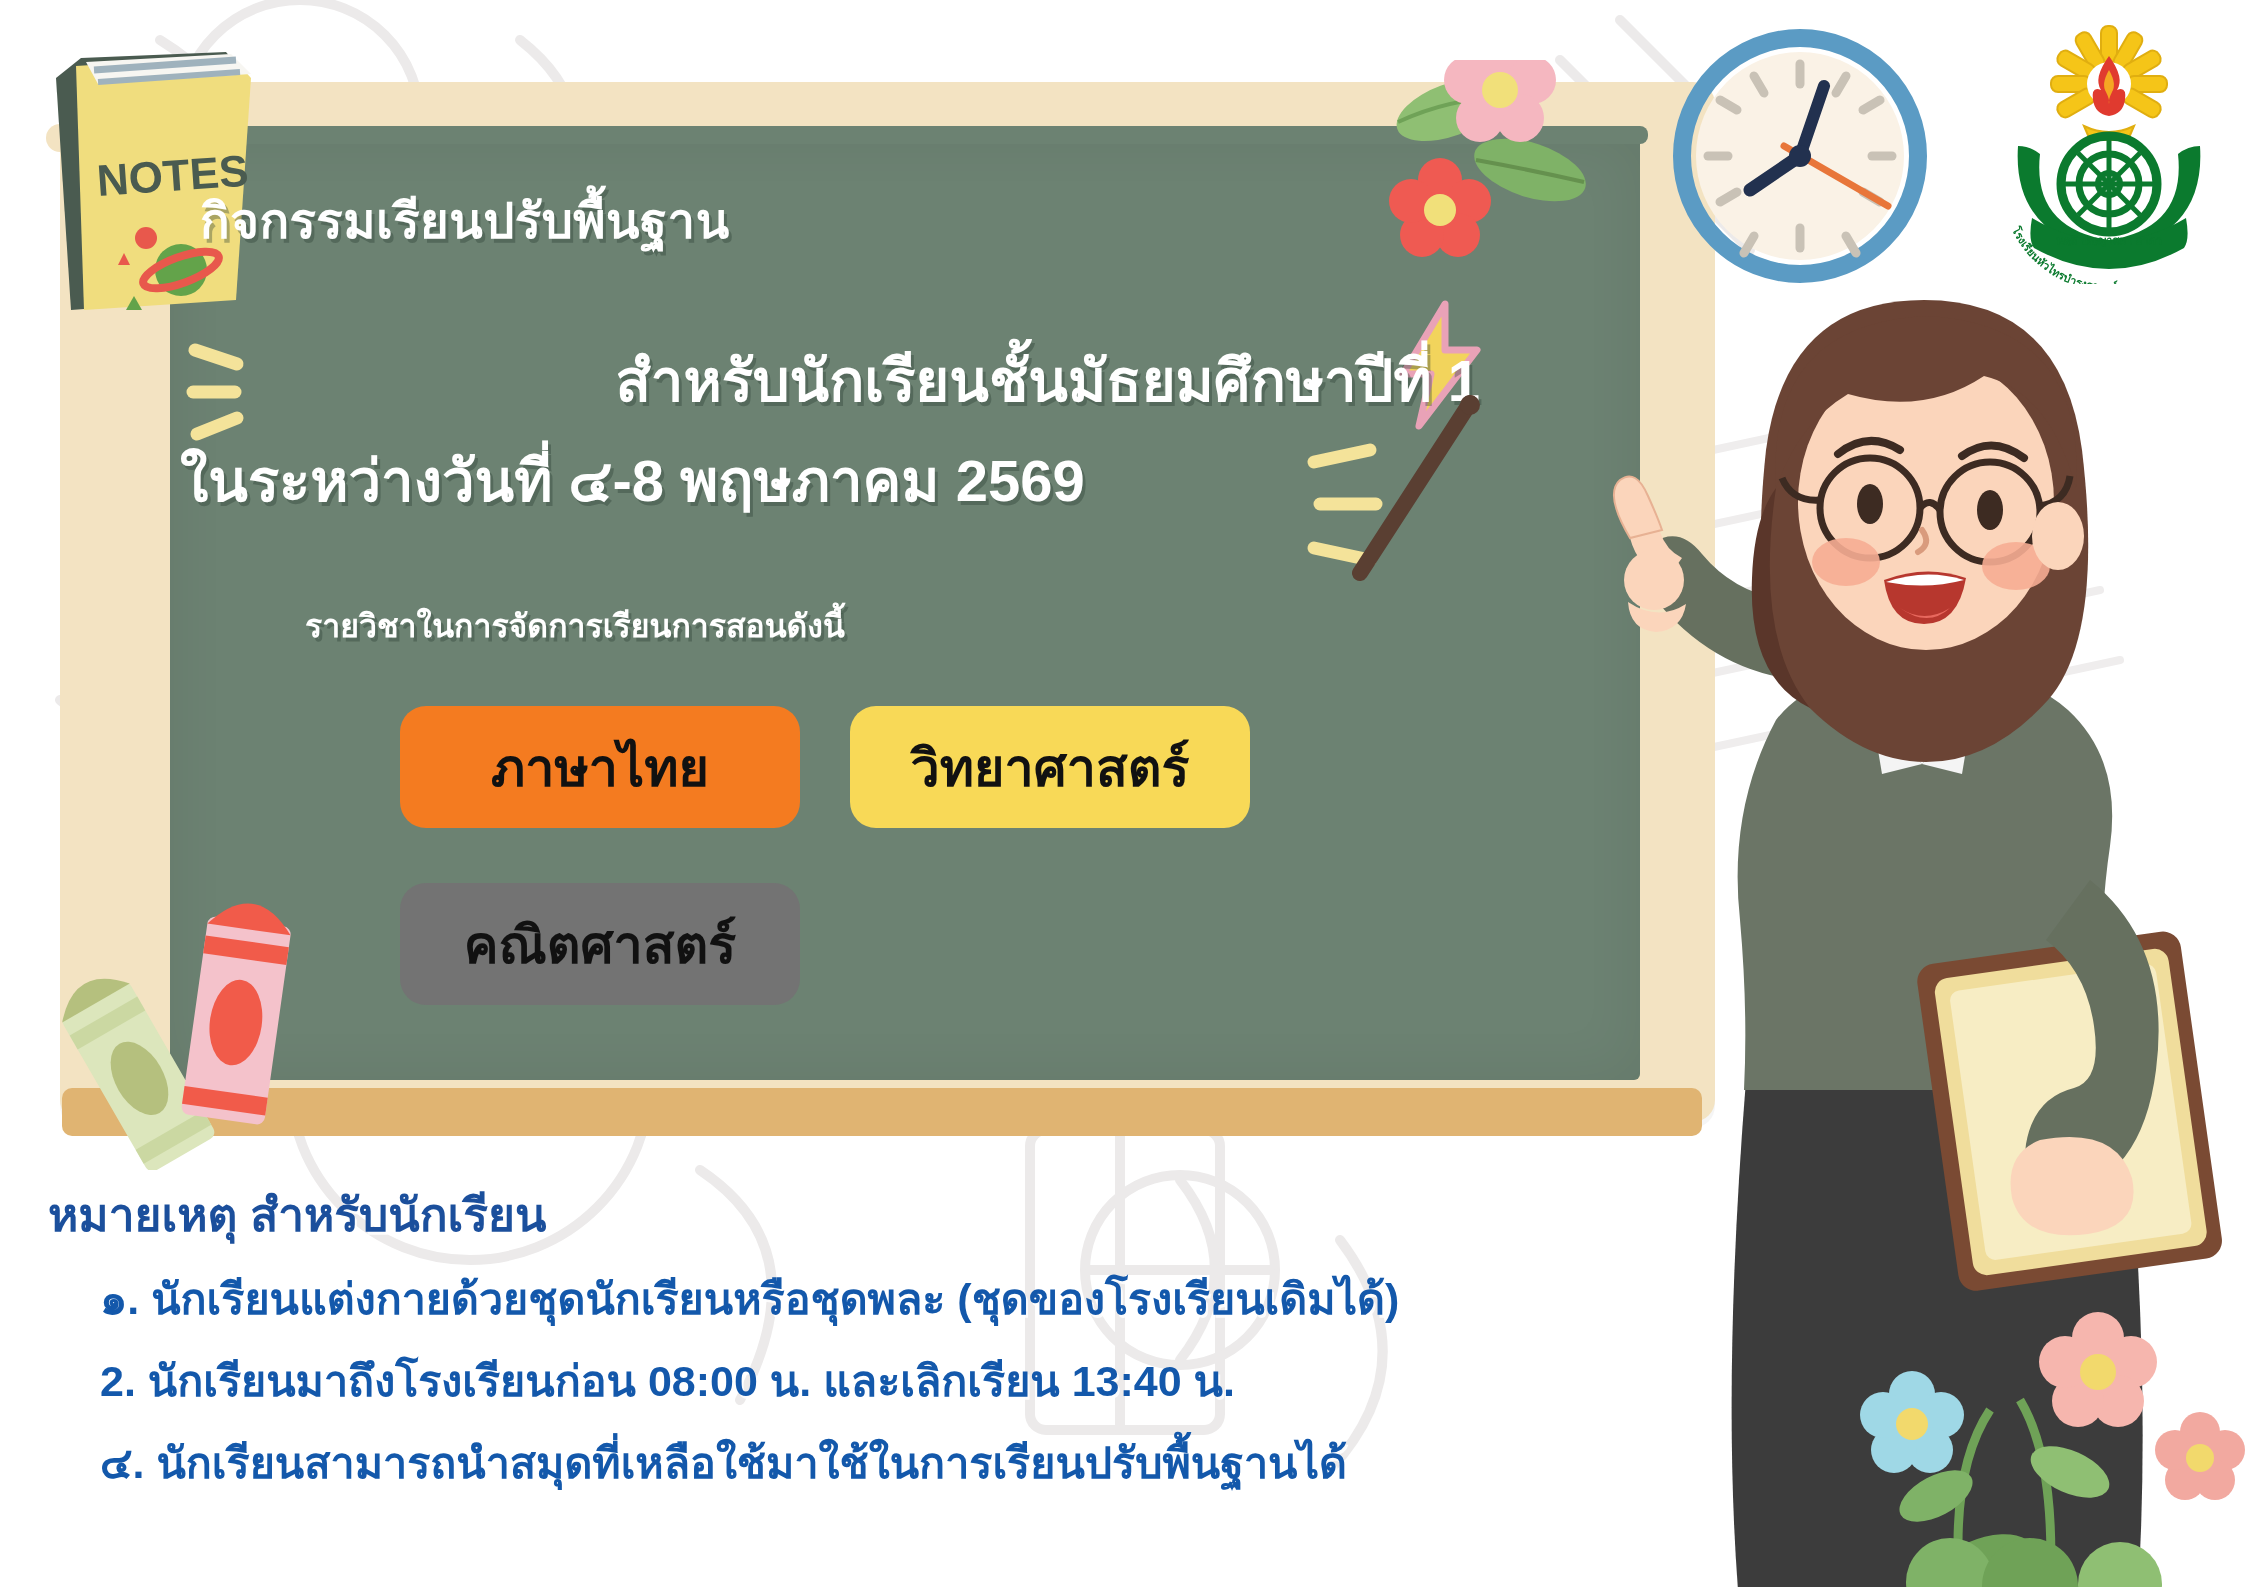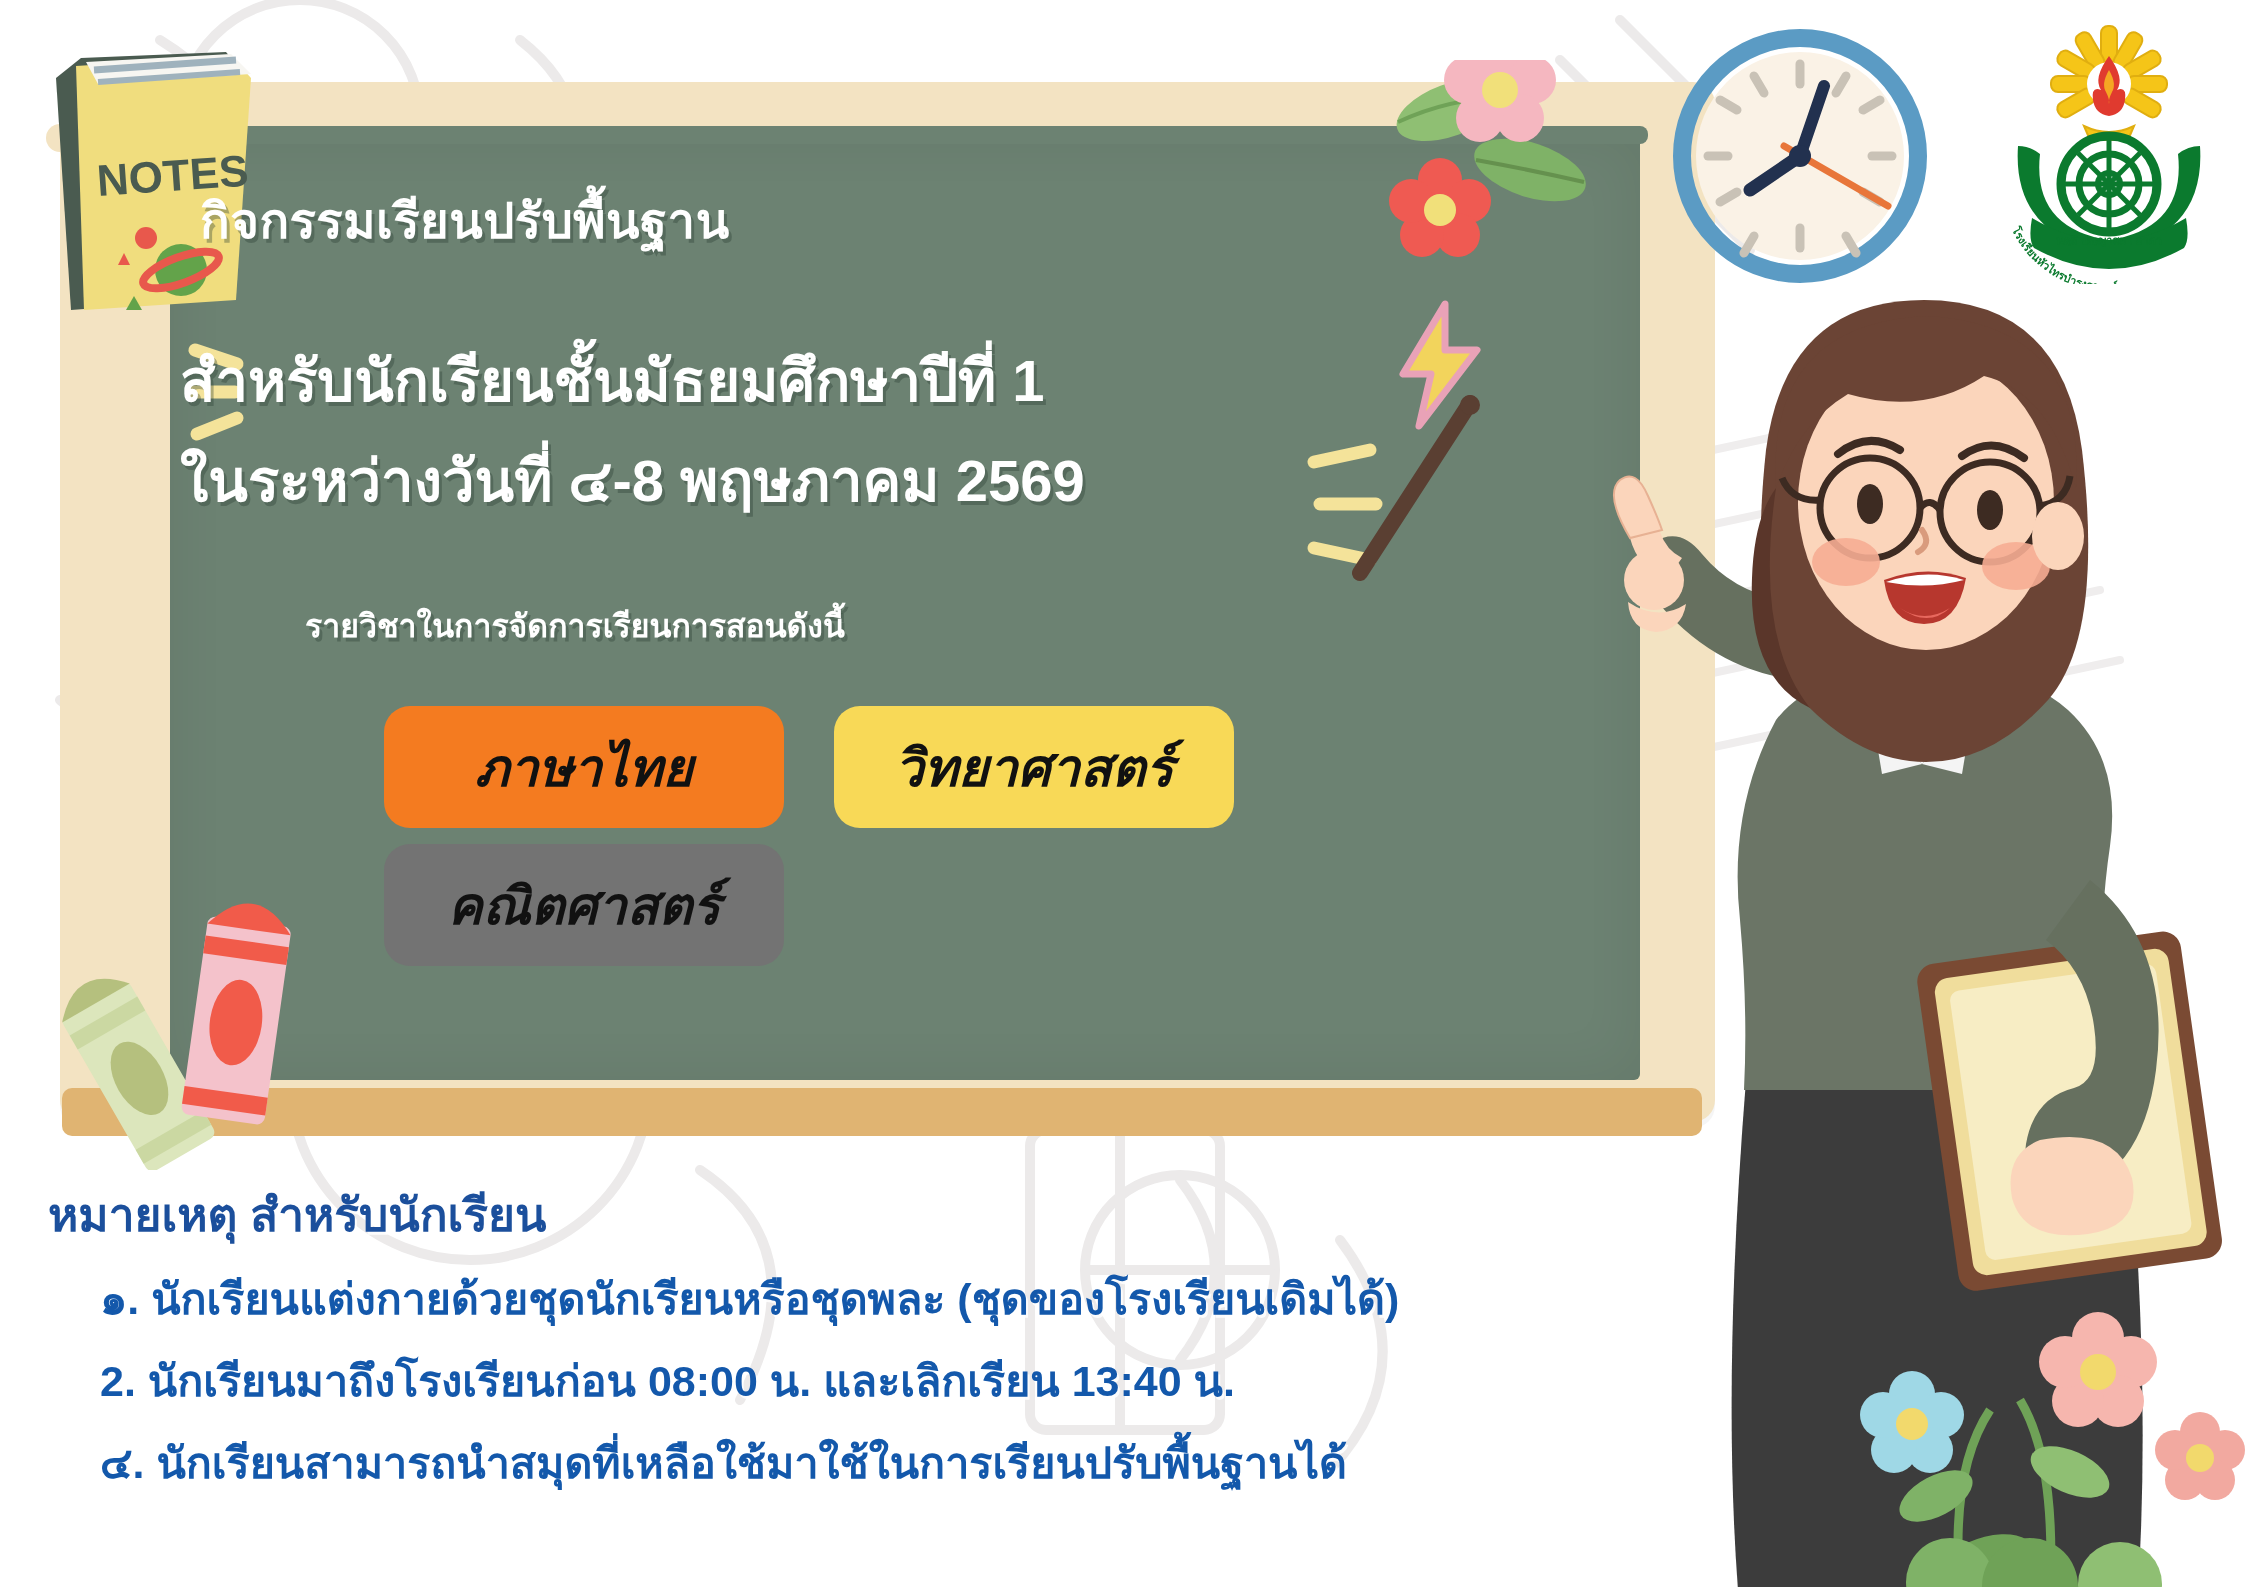--- a/index.html
+++ b/index.html
@@ -60,7 +60,7 @@
     font-size:49px; font-weight:700; letter-spacing:.5px;
     line-height:1.05;
   }
-  .sub1 { left:180px; top:334px; width:1300px; font-size:58px; font-weight:700; }
+  .sub1 { left:180px; top:334px; width:1300px; font-size:58px; font-weight:700;text-align:right; }
   .sub2 { left:180px; top:434px; width:1300px; font-size:58px; font-weight:700; }
   .sectionlabel { left:305px; top:600px; width:1200px; font-size:32px; font-weight:700; }
 

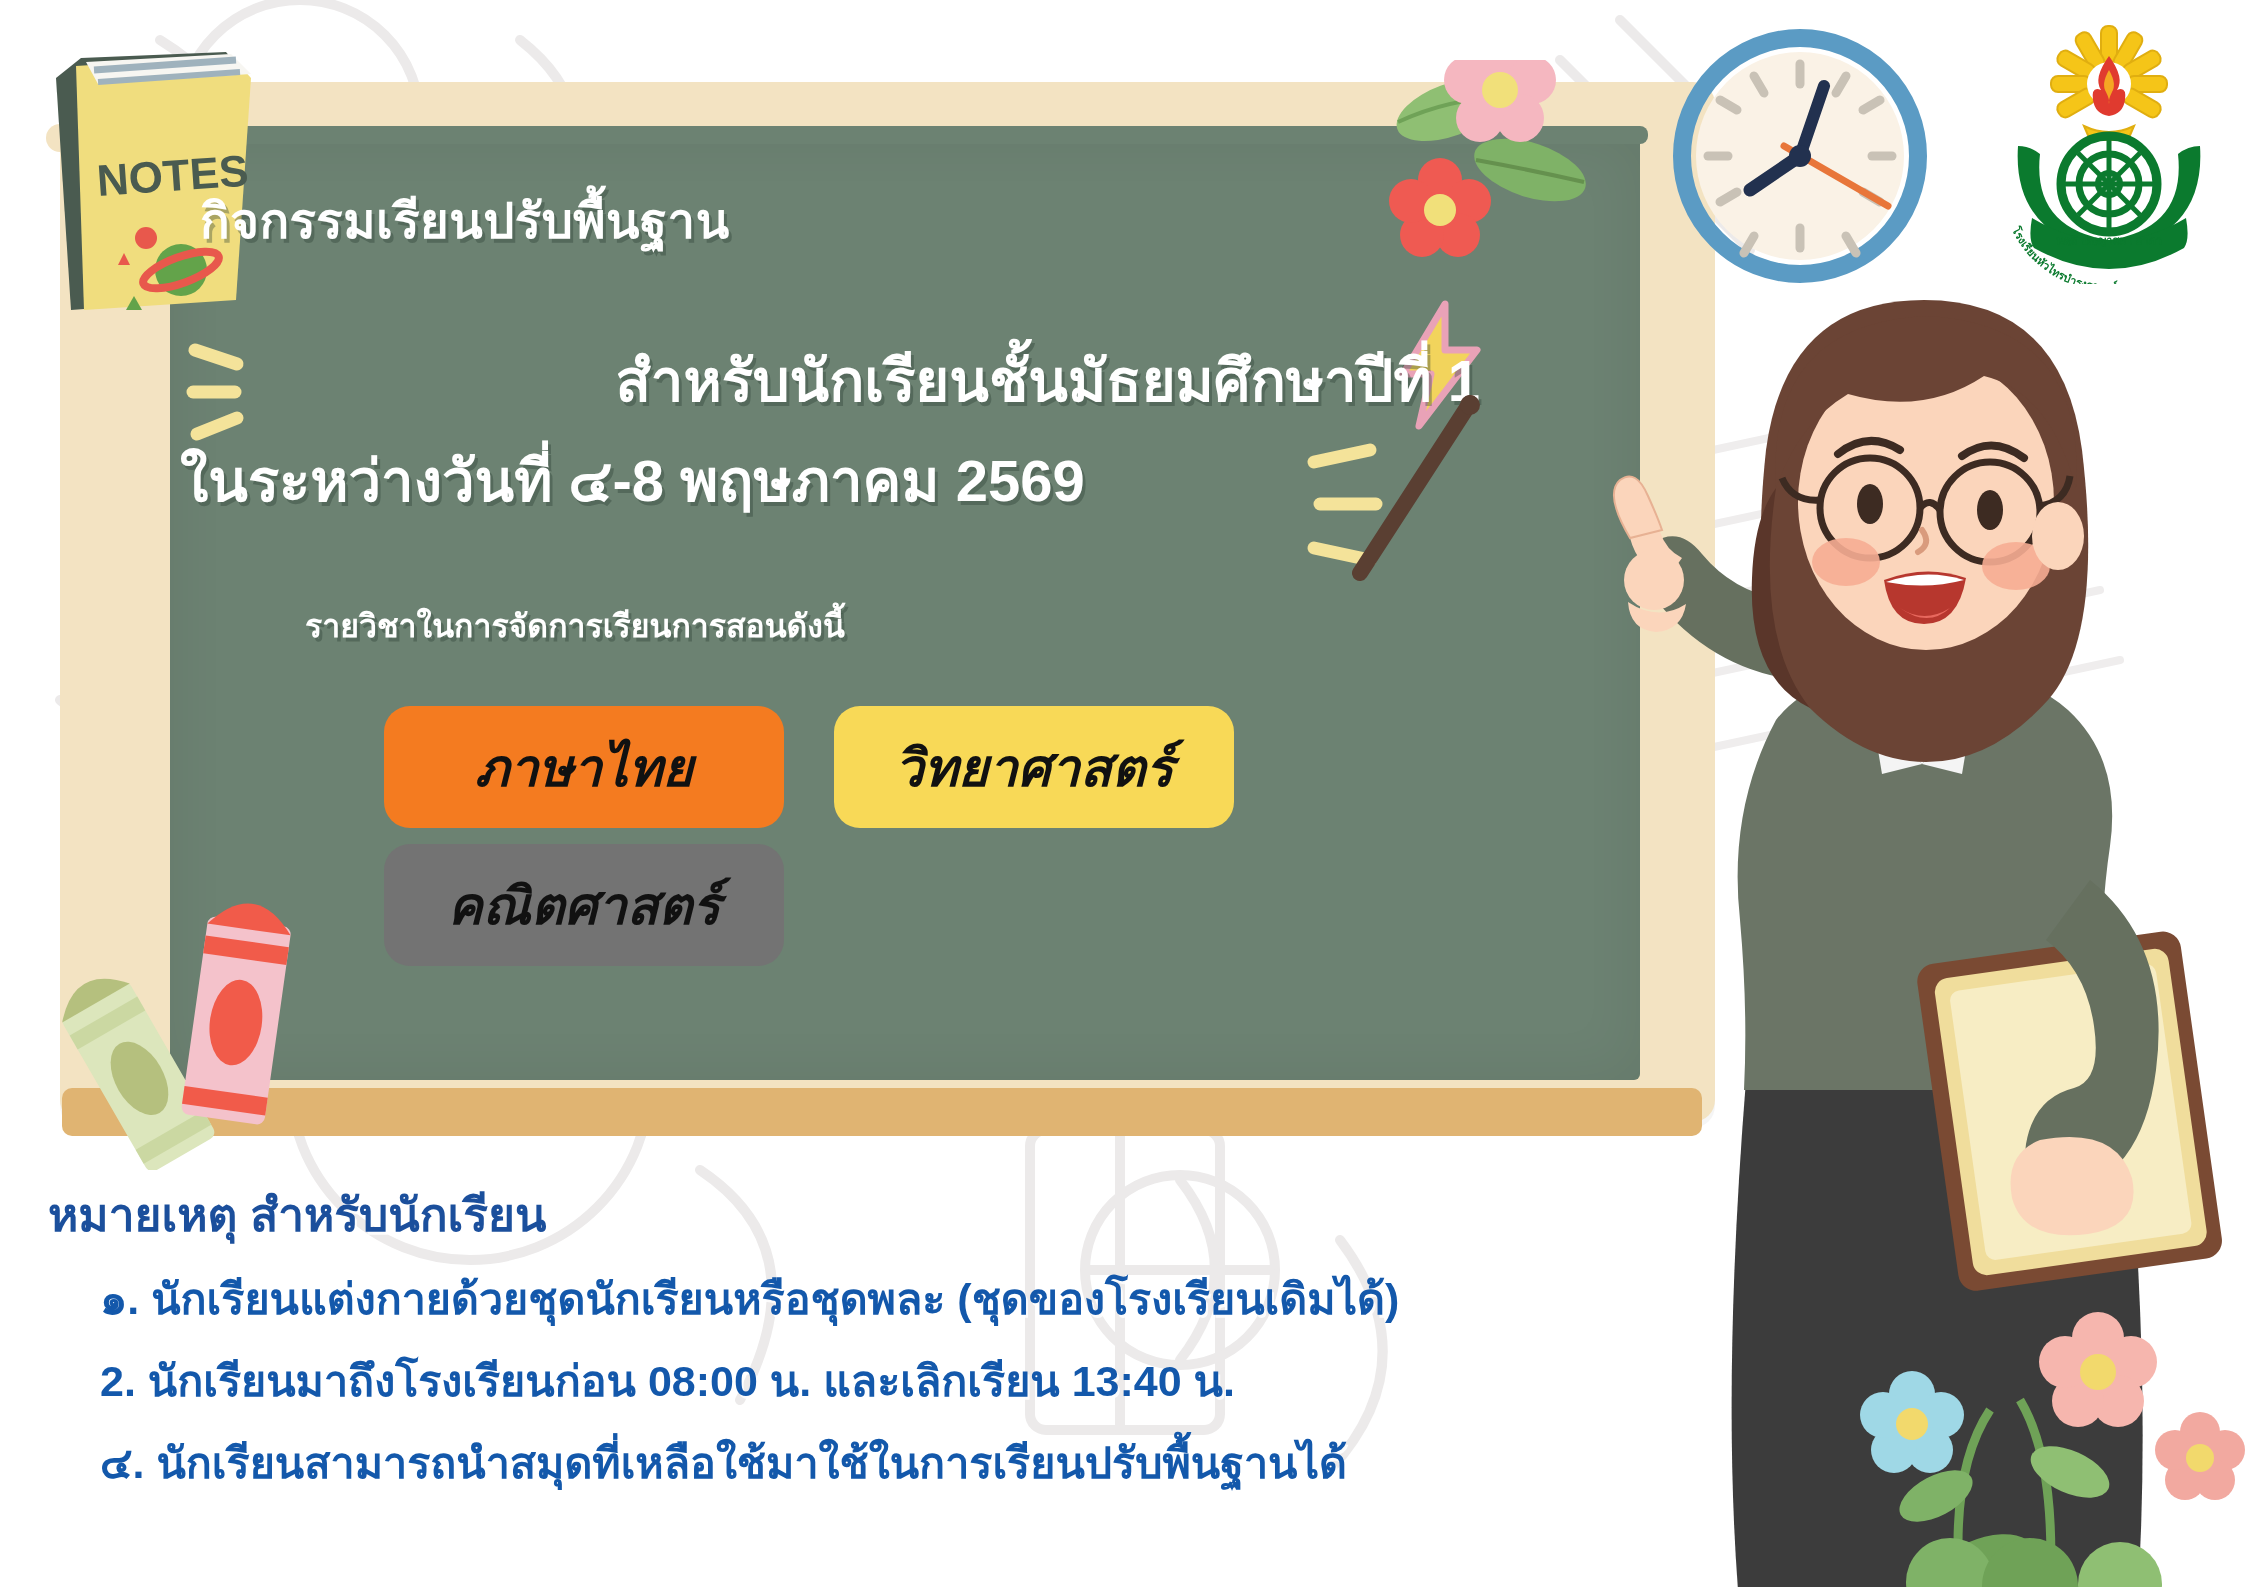--- a/index.html
+++ b/index.html
@@ -66,9 +66,9 @@
 
   
   .chips {
-    position:absolute; left:384px; top:706px;
+    position:absolute; left:400px; top:706px;
     width:880px; z-index:9;
-    display:grid; grid-template-columns:400px 400px; gap:16px 50px;font-style:italic;
+    display:grid; grid-template-columns:400px 400px; gap:55px 50px;
   }
   .chip {
     height:122px; border-radius:26px;

